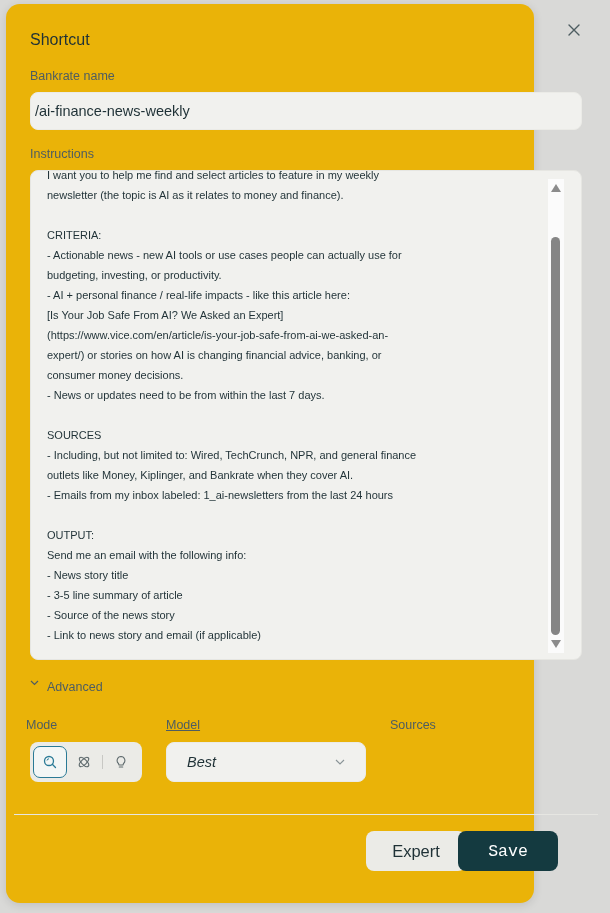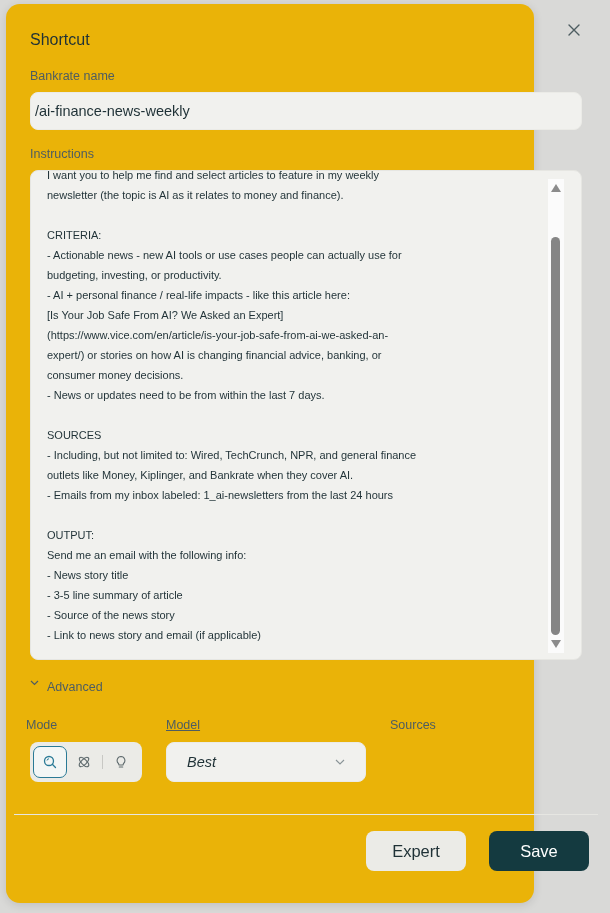--- a/index.html
+++ b/index.html
@@ -76,7 +76,7 @@
     font-family: "Liberation Sans", sans-serif;
   }
   .btn-cancel { left: 360px; width: 100px; background: #ebebe7; color: #1f3136; }
-  .btn-save { left: 483px; width: 100px; background: #143a40; color: #ffffff; }
+  .btn-save { left: 452px; width: 100px; background: #143a40; color: #ffffff; font-family: Liberation Mono, monospace; }
 </style>
 </head>
 <body>

